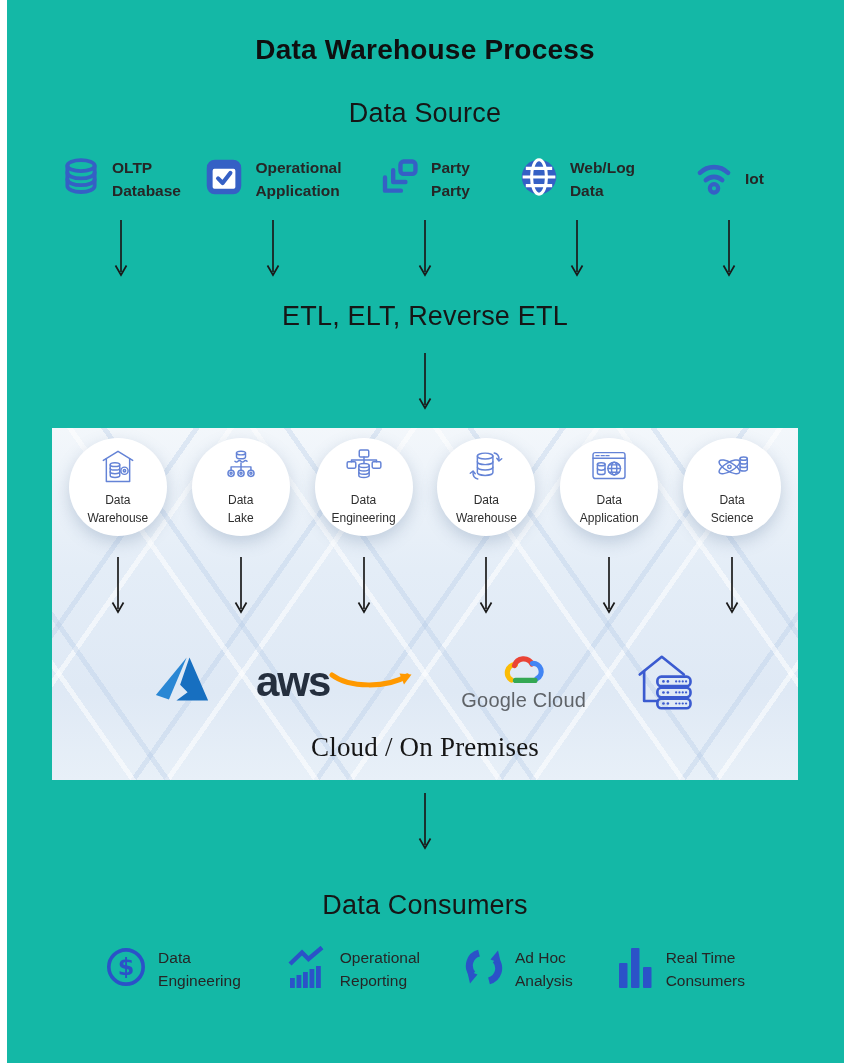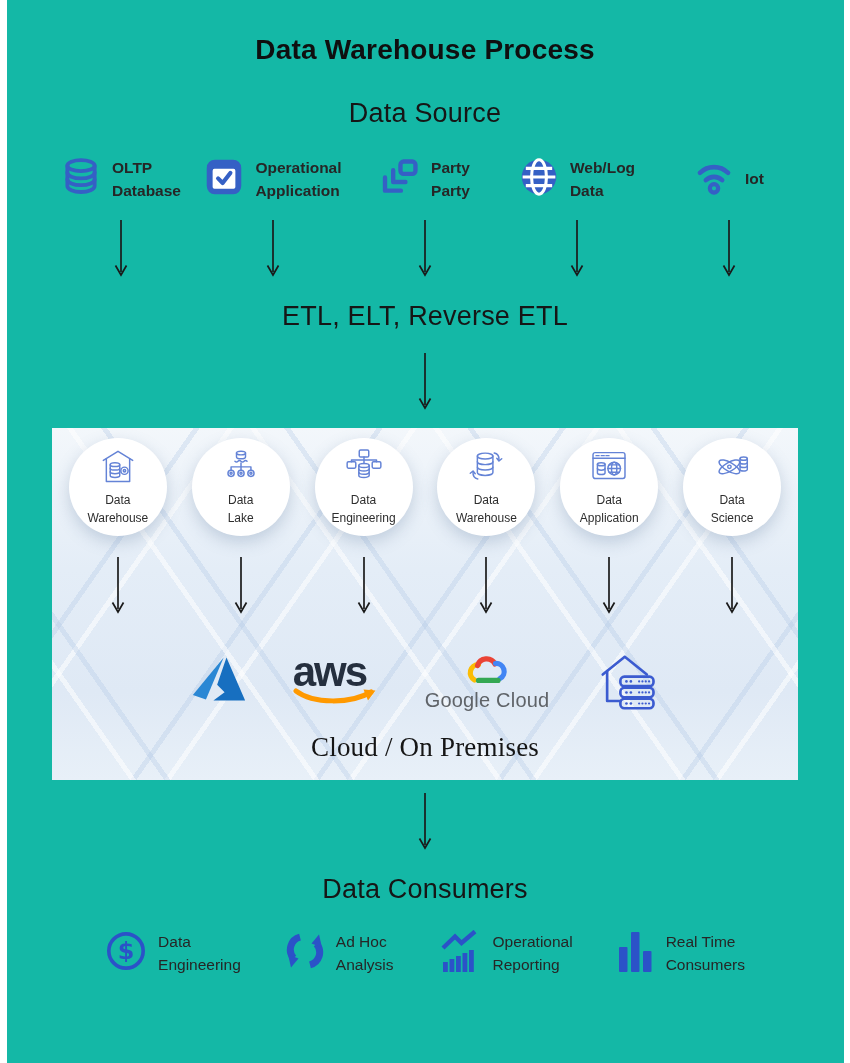--- a/index.html
+++ b/index.html
@@ -44,7 +44,7 @@
   .ccol .arr{margin-top:20px;}
 
   .logos{display:flex;align-items:center;justify-content:center;gap:46px;margin-top:28px;height:80px;}
-  .aws-logo{display:flex;flex-direction:column;}
+  .aws-logo{display:flex;flex-direction:row;align-items:center;}
   .aws-text{font-size:42px;font-weight:700;color:#252F3E;letter-spacing:-2px;line-height:.78;}
   .gcloud-logo{display:flex;flex-direction:column;align-items:center;gap:3px;}
   .gcloud-text{font-size:20px;color:#5F6368;letter-spacing:.2px;}

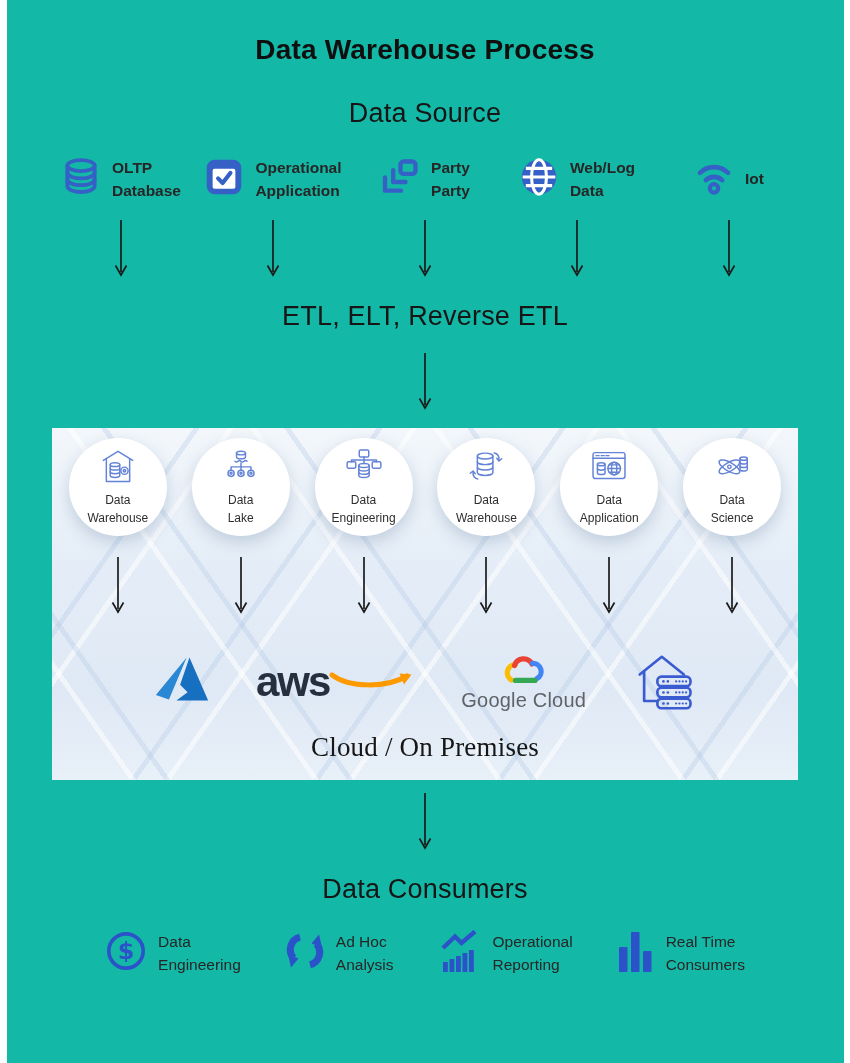--- a/index.html
+++ b/index.html
@@ -11,7 +11,7 @@
   .heading{text-align:center;font-size:27px;font-weight:400;color:#161616;letter-spacing:.2px;}
   .h-source{margin-top:32px;}
   .h-etl{margin-top:24px;}
-  .h-consumers{margin-top:24px;}
+  .h-consumers{margin-top:40px;}
 
   .row5{display:flex;justify-content:center;margin-top:24px;font-weight:bold;}
   .col{width:152px;display:flex;flex-direction:column;align-items:center;}

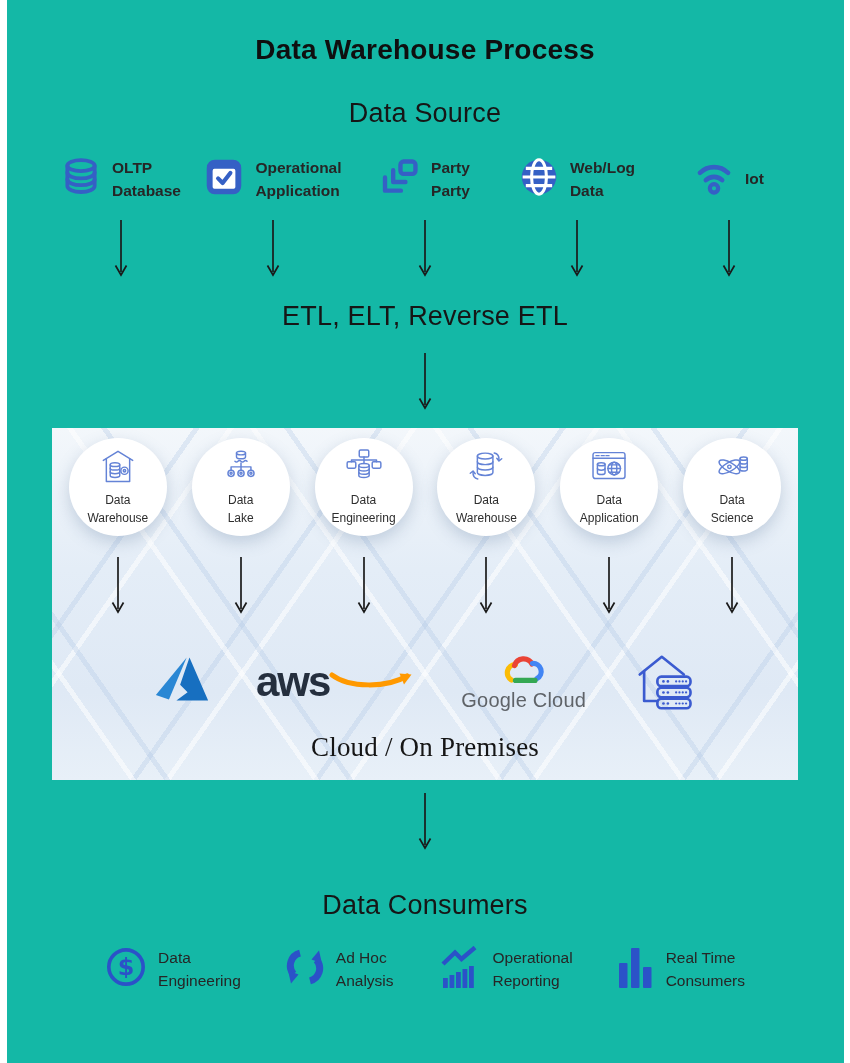--- a/index.html
+++ b/index.html
@@ -410,21 +410,6 @@
 
     <div class="pair">
       <span>
-        <svg width="40" height="44" viewBox="0 0 40 44" fill="none">
-          <path d="M8.5 29 A12.8 12.8 0 0 1 15 8.2" stroke="#2B52C8" stroke-width="7"></path>
-          <polygon points="3,25.5 13.5,29.5 6,38.5" fill="#2B52C8"></polygon>
-          <path d="M31.5 15 A12.8 12.8 0 0 1 25 35.8" stroke="#2B52C8" stroke-width="7"></path>
-          <polygon points="37,18.5 26.5,14.5 34,5.5" fill="#2B52C8"></polygon>
-        </svg>
-      </span>
-      <span class="lbl">
-        <span>Ad Hoc</span>
-        <span>Analysis</span>
-      </span>
-    </div>
-
-    <div class="pair">
-      <span>
         <svg width="44" height="42" viewBox="0 0 40 42">
           <g fill="#2B52C8">
             <rect x="3" y="32" width="4.8" height="10"></rect>
@@ -444,6 +429,21 @@
 
     <div class="pair">
       <span>
+        <svg width="40" height="44" viewBox="0 0 40 44" fill="none">
+          <path d="M8.5 29 A12.8 12.8 0 0 1 15 8.2" stroke="#2B52C8" stroke-width="7"></path>
+          <polygon points="3,25.5 13.5,29.5 6,38.5" fill="#2B52C8"></polygon>
+          <path d="M31.5 15 A12.8 12.8 0 0 1 25 35.8" stroke="#2B52C8" stroke-width="7"></path>
+          <polygon points="37,18.5 26.5,14.5 34,5.5" fill="#2B52C8"></polygon>
+        </svg>
+      </span>
+      <span class="lbl">
+        <span>Ad Hoc</span>
+        <span>Analysis</span>
+      </span>
+    </div>
+
+    <div class="pair">
+      <span>
         <svg width="38" height="42" viewBox="0 0 38 42" fill="#2B52C8">
           <rect x="2" y="17" width="8.5" height="25" rx="1"></rect>
           <rect x="14" y="2" width="8.5" height="40" rx="1"></rect>

